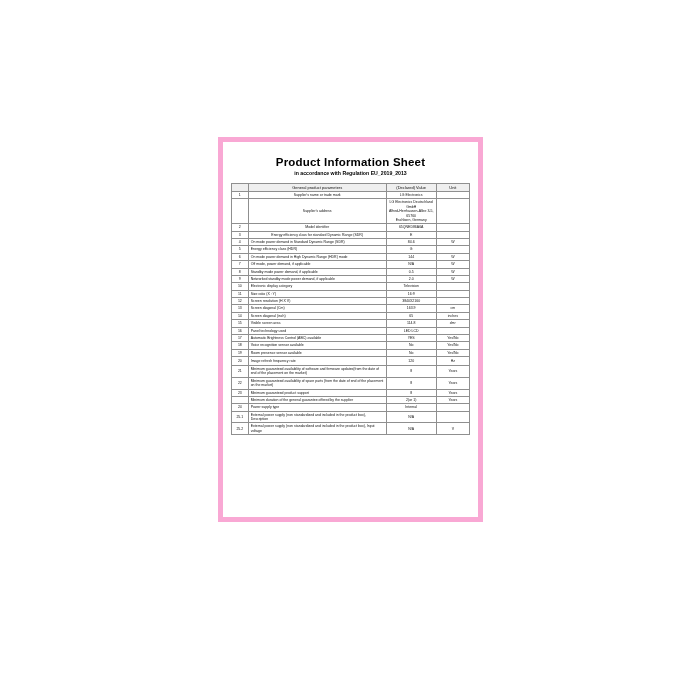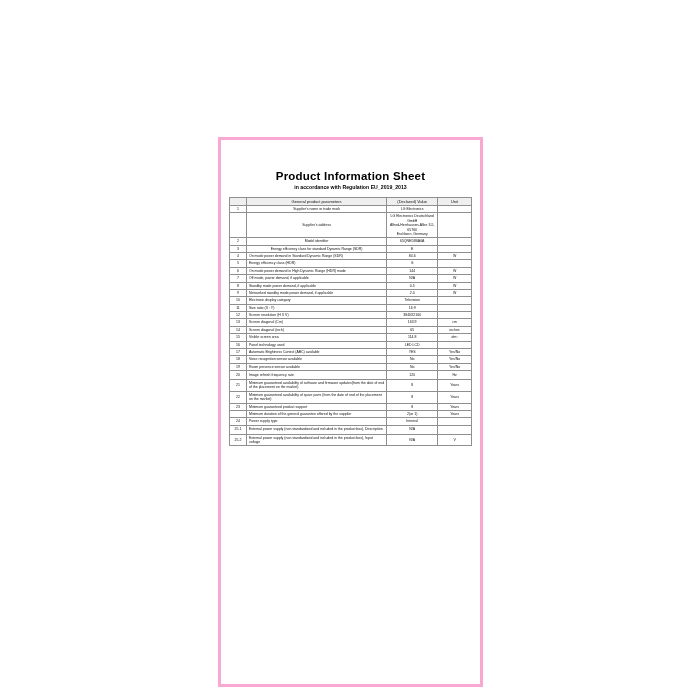--- a/index.html
+++ b/index.html
@@ -21,11 +21,11 @@
     left: 218px;
     top: 137px;
     width: 265px;
-    height: 550px;
-    border: 3px solid #f9a8d4;
+    height: 385px;
+    border: 5px solid #f9a8d4;
     background: #ffffff;
     box-sizing: border-box;
-    padding: 26px 8px 6px 8px;
+    padding: 10px 8px 6px 8px;
   }
   .title {
     text-align: center;

